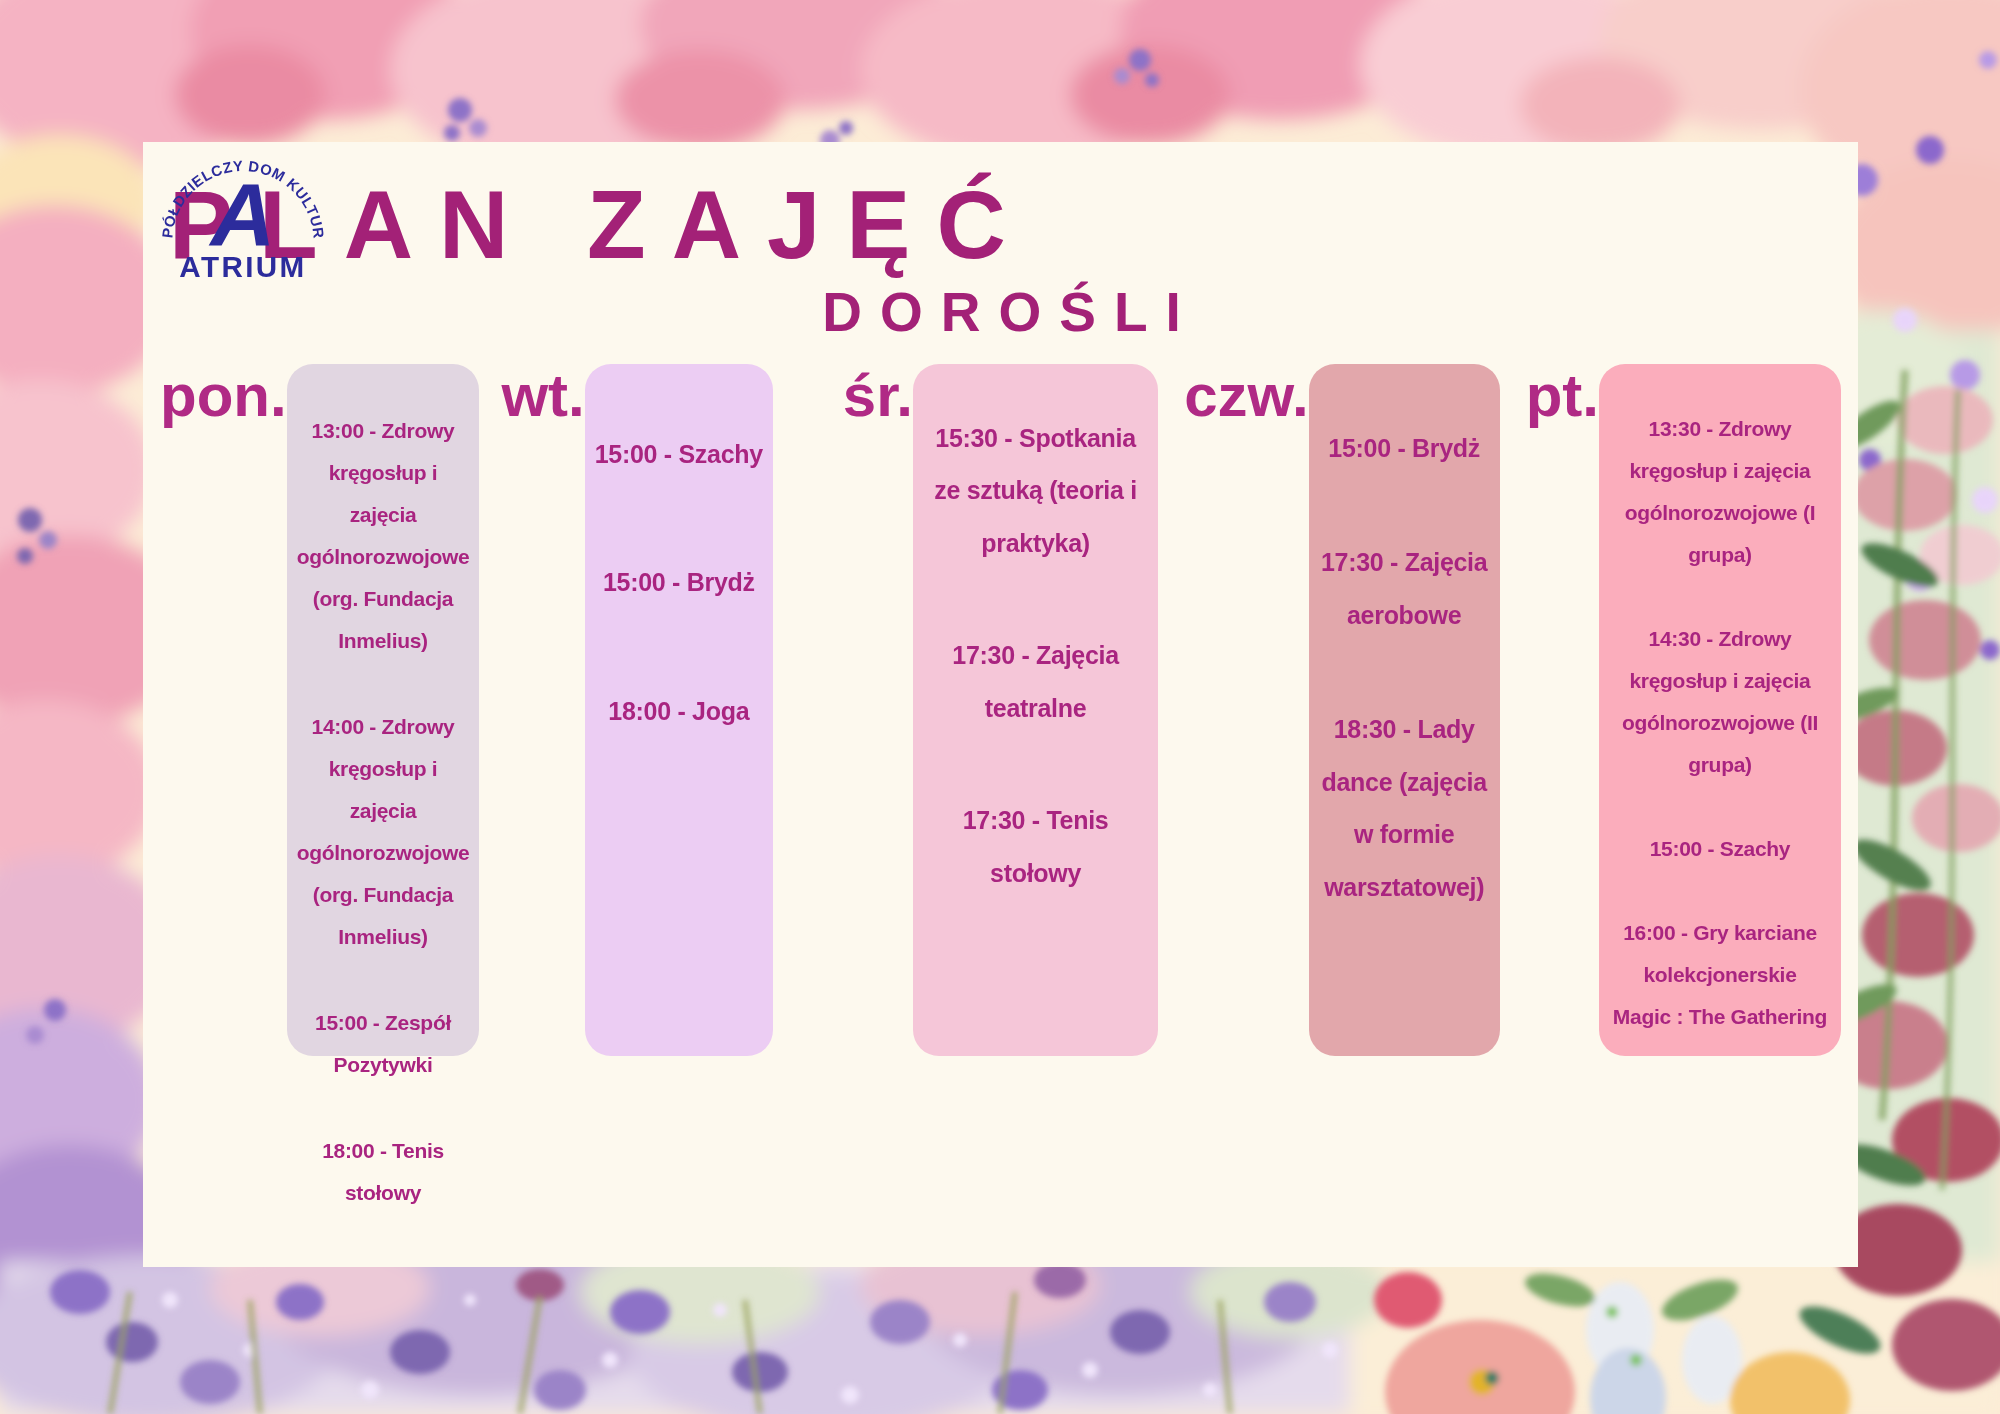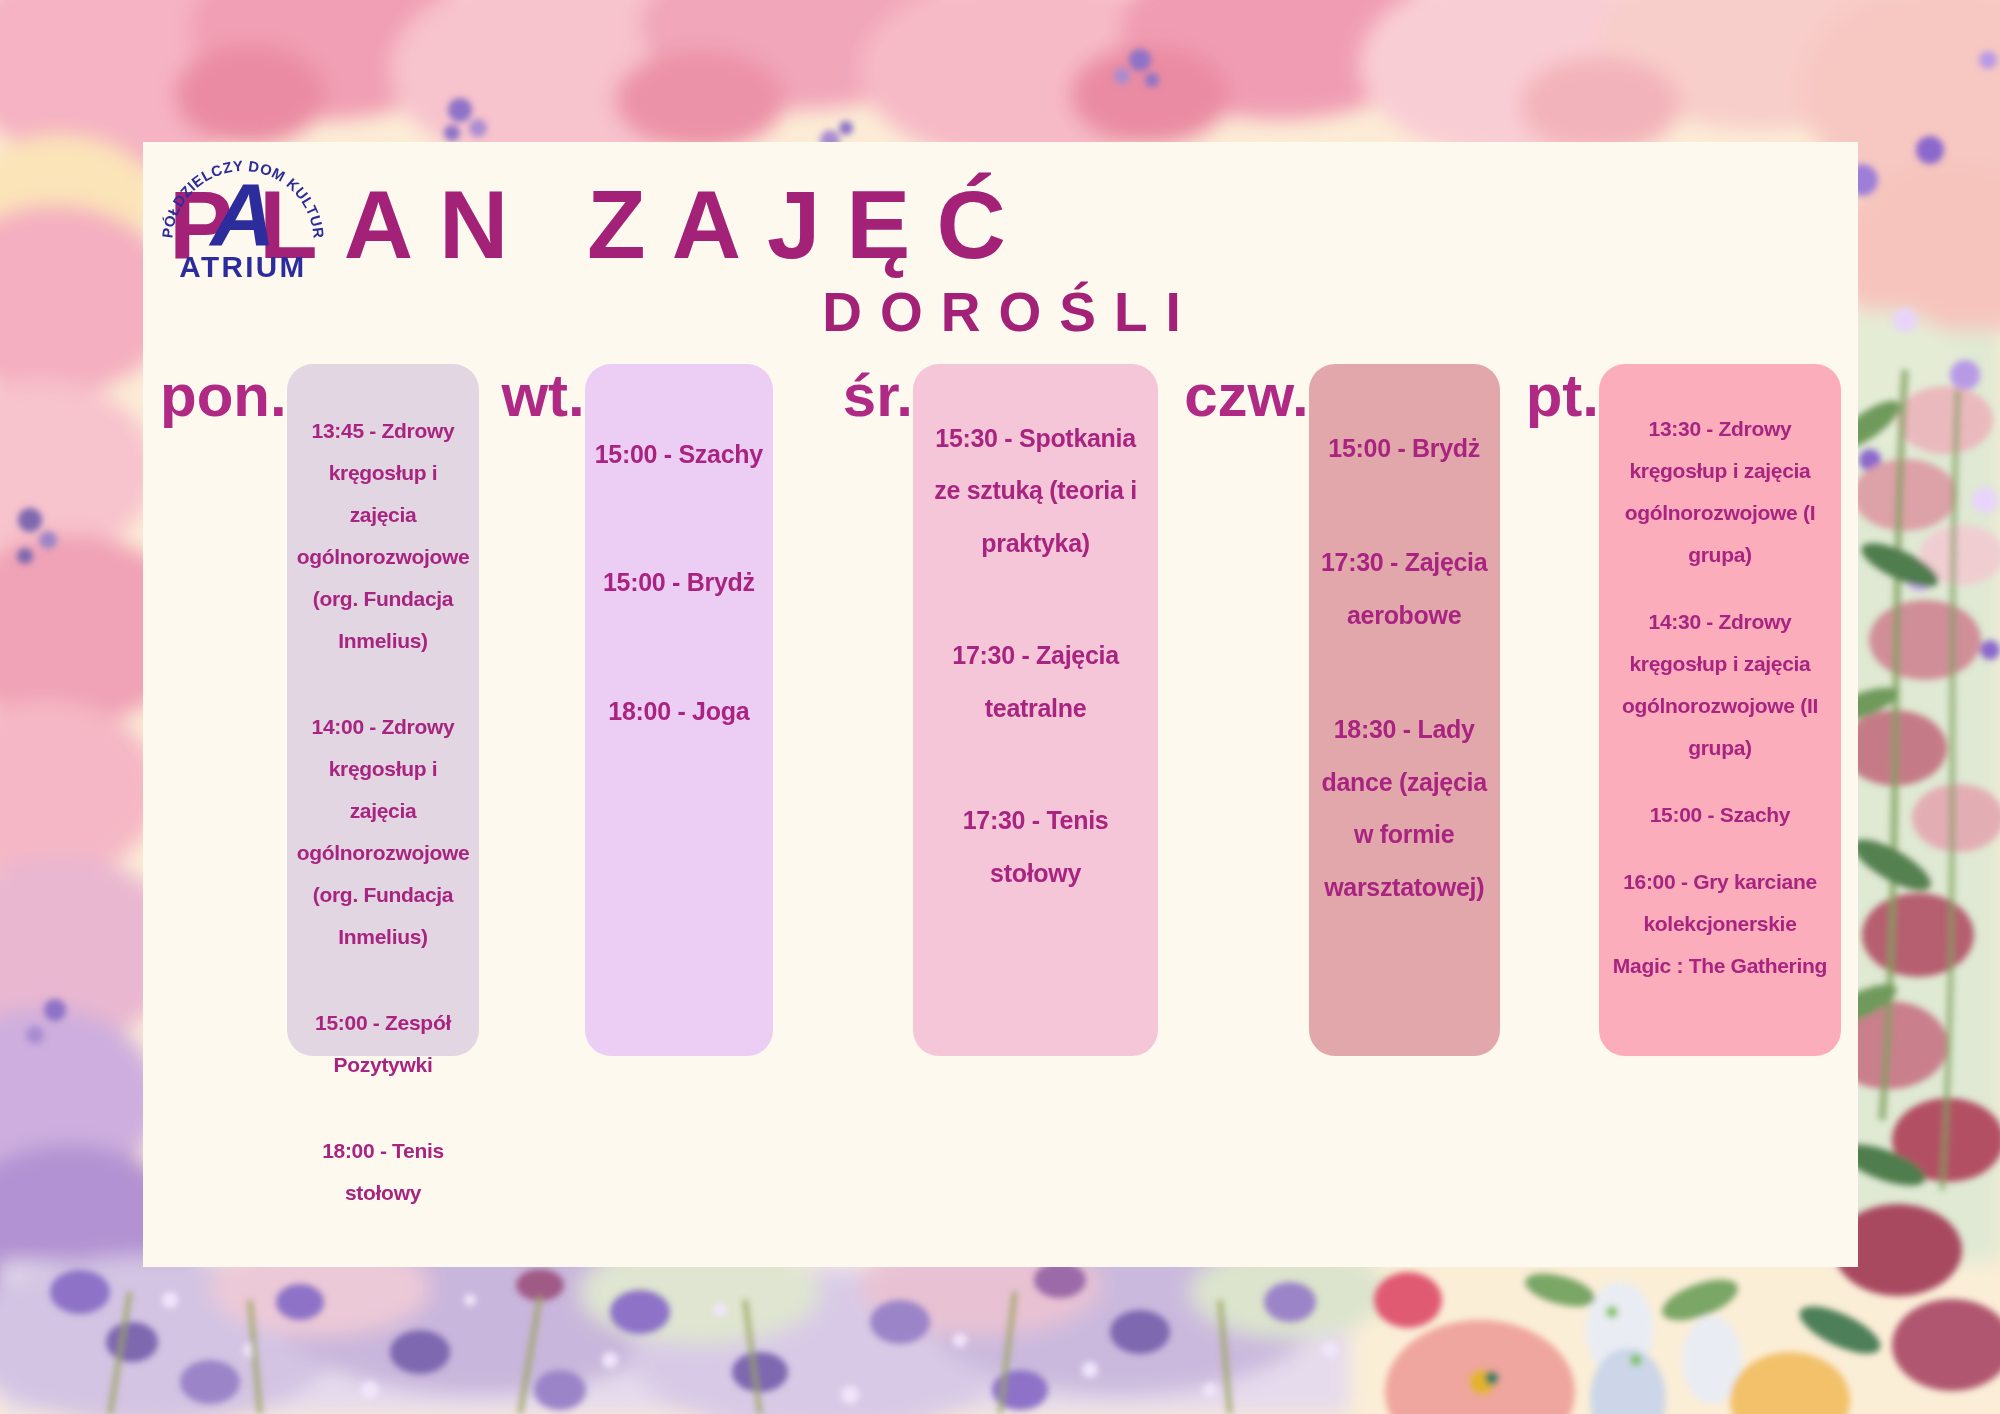--- a/index.html
+++ b/index.html
@@ -229,7 +229,7 @@
   <div class="day-col">
     <div class="day-header">pon.</div>
     <div class="day-card" style="background-color: rgb(225, 214, 225);">
-            <p class="entry">13:45 - Zdrowy kręgosłup i zajęcia ogólnorozwojowe (org. Fundacja Inmelius)</p>
+            <p class="entry">13:00 - Zdrowy kręgosłup i zajęcia ogólnorozwojowe (org. Fundacja Inmelius)</p>
             <p class="entry">14:00 - Zdrowy kręgosłup i zajęcia ogólnorozwojowe (org. Fundacja Inmelius)</p>
             <p class="entry">15:00 - Zespół Pozytywki</p>
             <p class="entry">18:00 - Tenis stołowy</p>

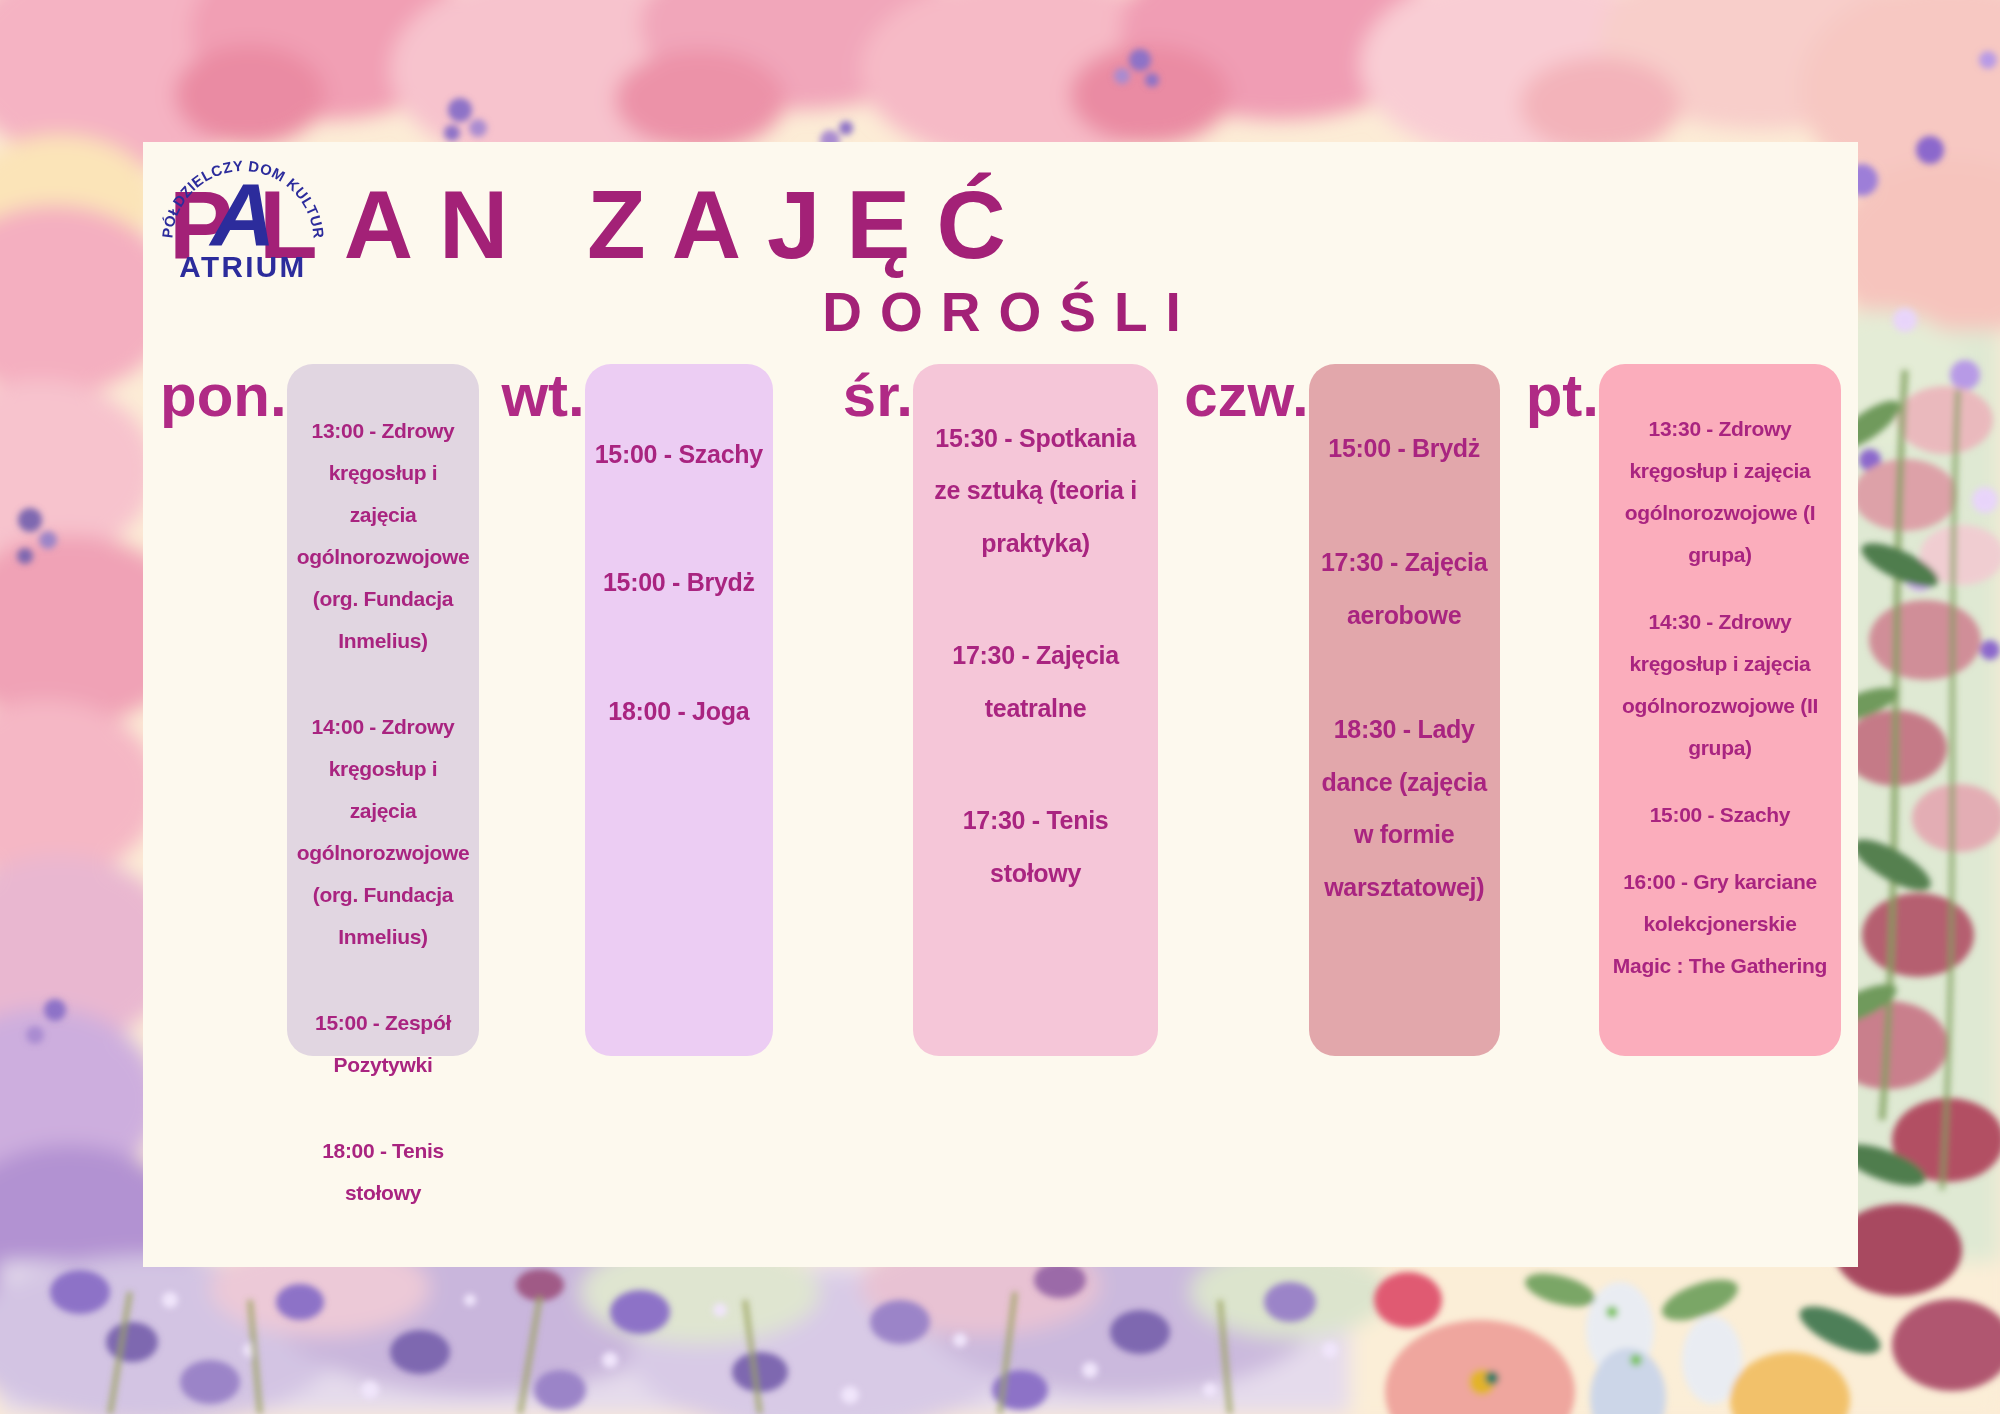--- a/index.html
+++ b/index.html
@@ -52,7 +52,7 @@
   .day-col:nth-child(2) .day-card{padding-top:64px;gap:76px;font-size:25px;line-height:2.1;letter-spacing:-.3px;}
   .day-col:nth-child(3) .day-card{padding-top:48px;gap:60px;font-size:25px;line-height:2.1;letter-spacing:-.3px;}
   .day-col:nth-child(4) .day-card{padding-top:58px;gap:62px;font-size:25px;line-height:2.1;letter-spacing:-.3px;}
-  .day-col:nth-child(5) .day-card{padding-top:44px;gap:25px;font-size:21px;line-height:2.0;letter-spacing:-.3px;}
+  .day-col:nth-child(5) .day-card{padding-top:44px;gap:42px;font-size:21px;line-height:2.0;letter-spacing:-.3px;}
 </style>
 </head>
 <body>

